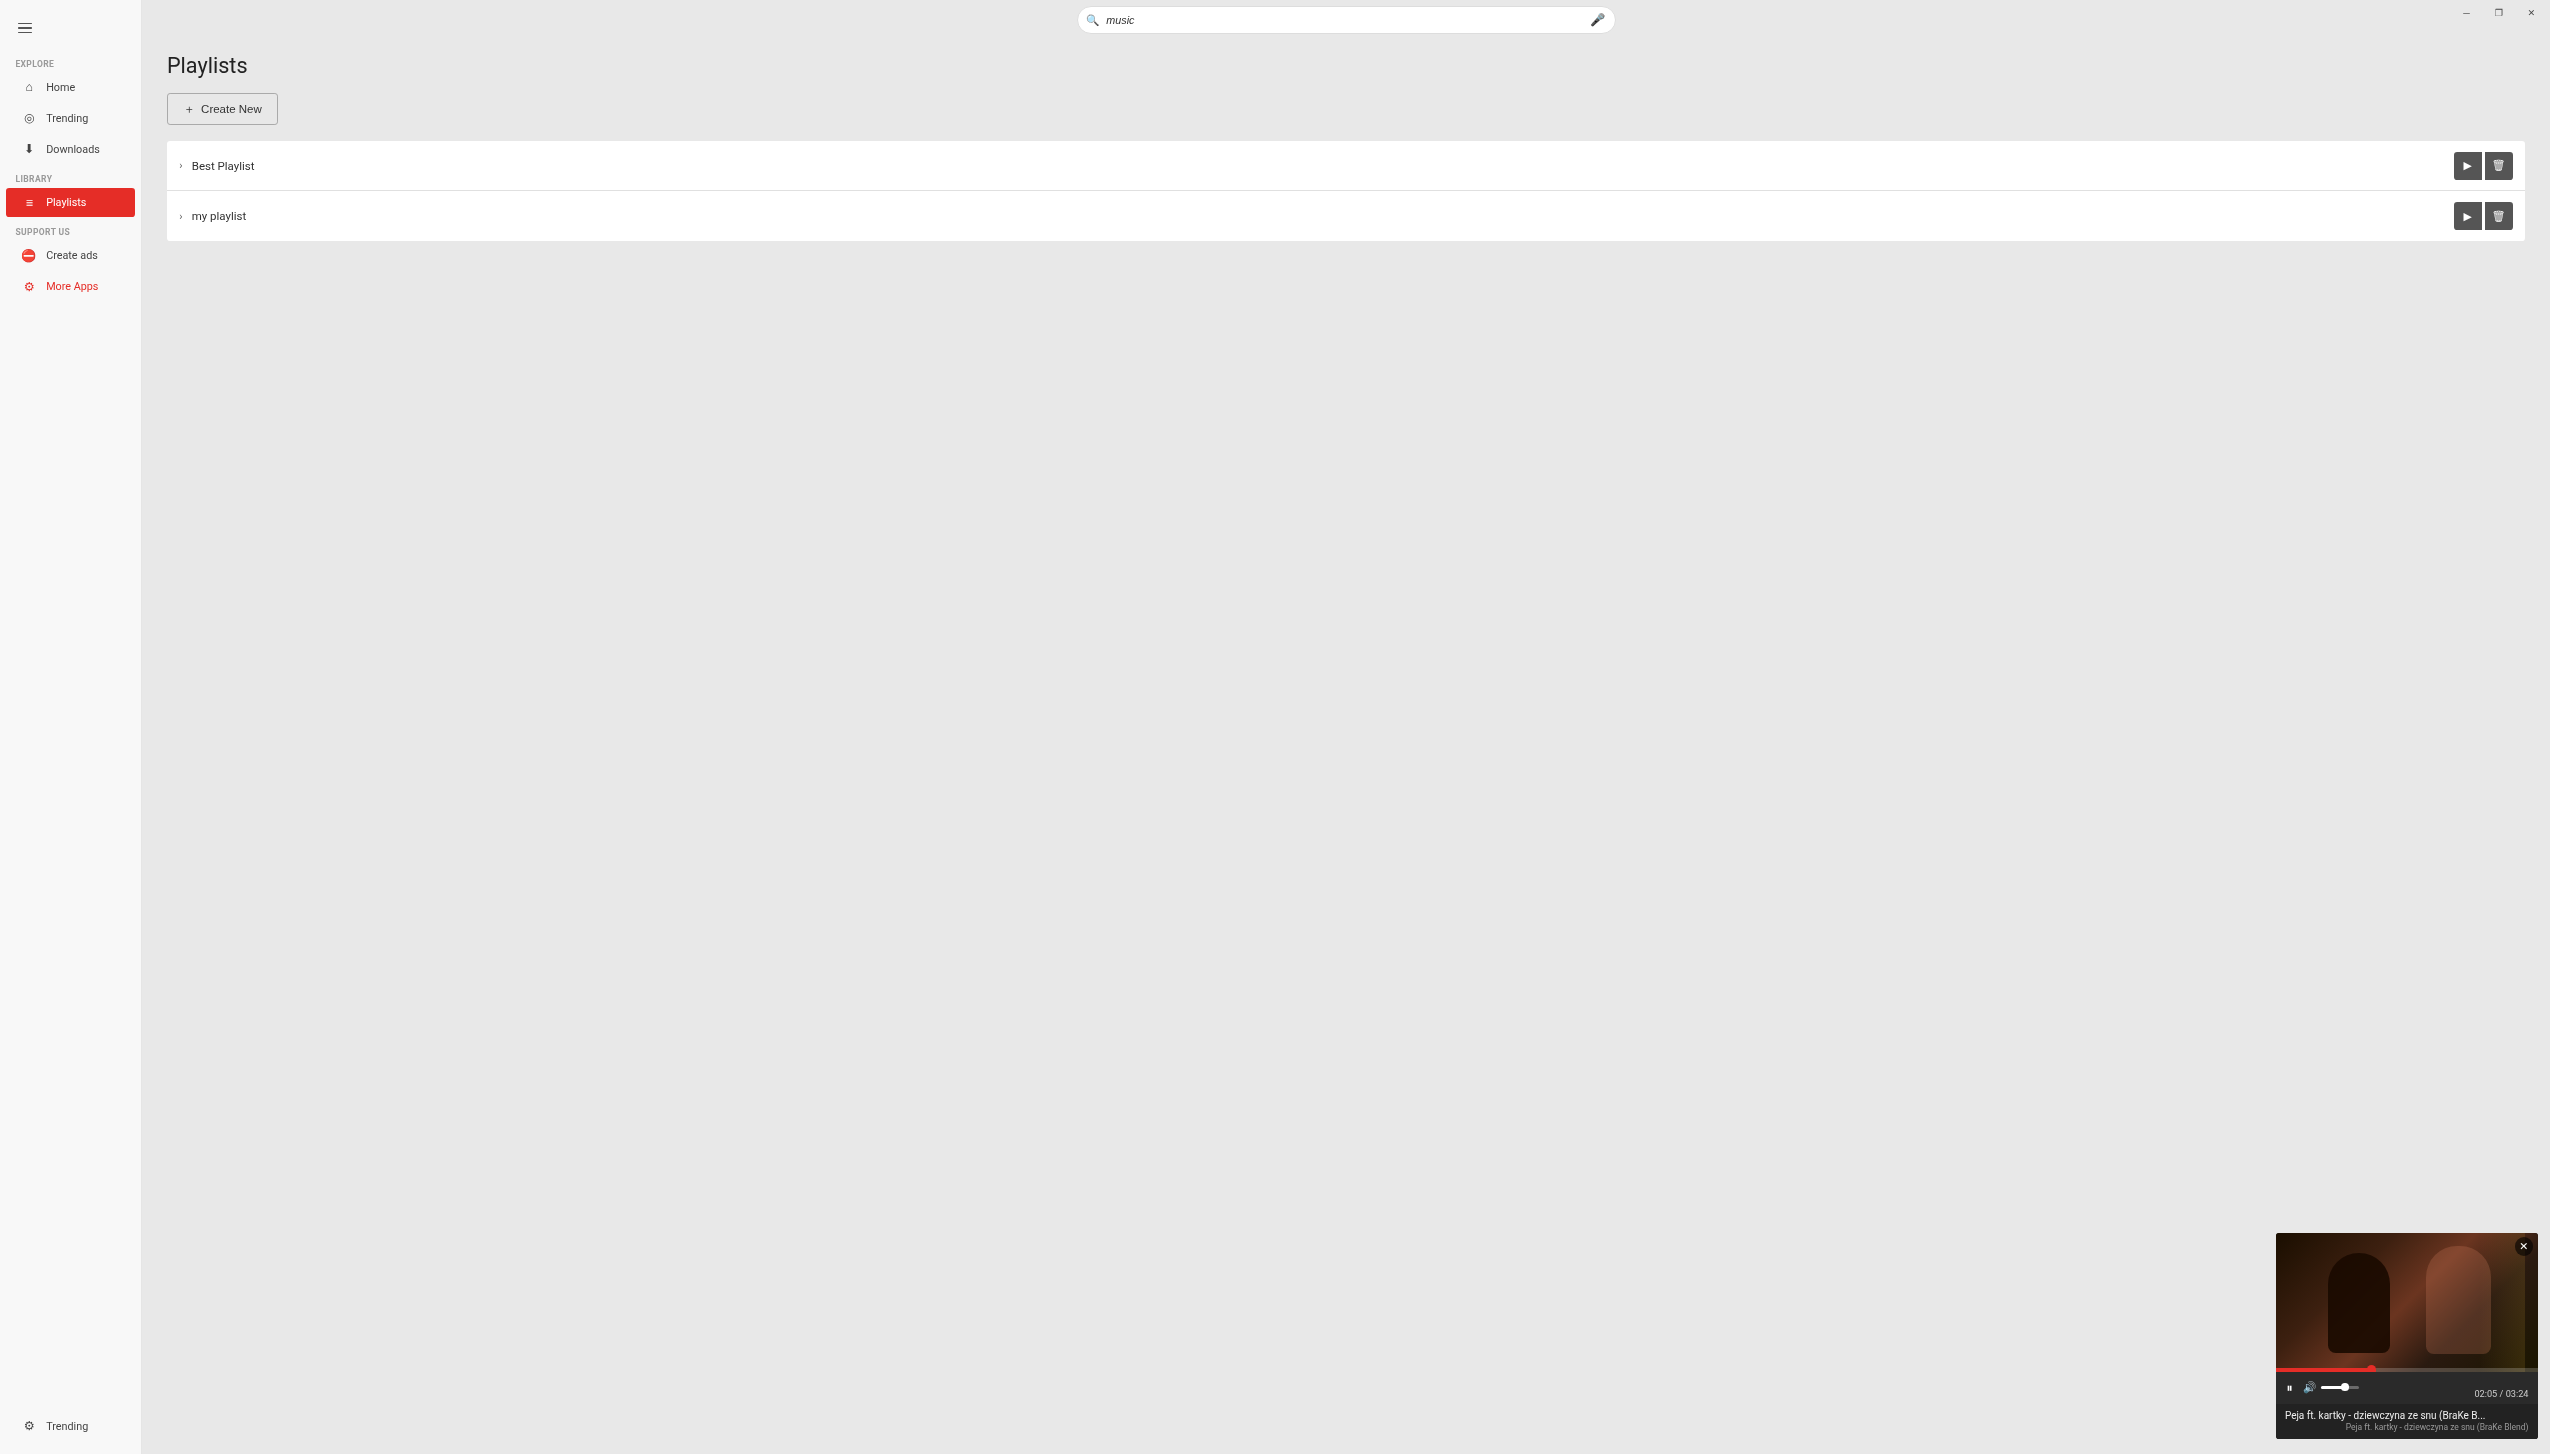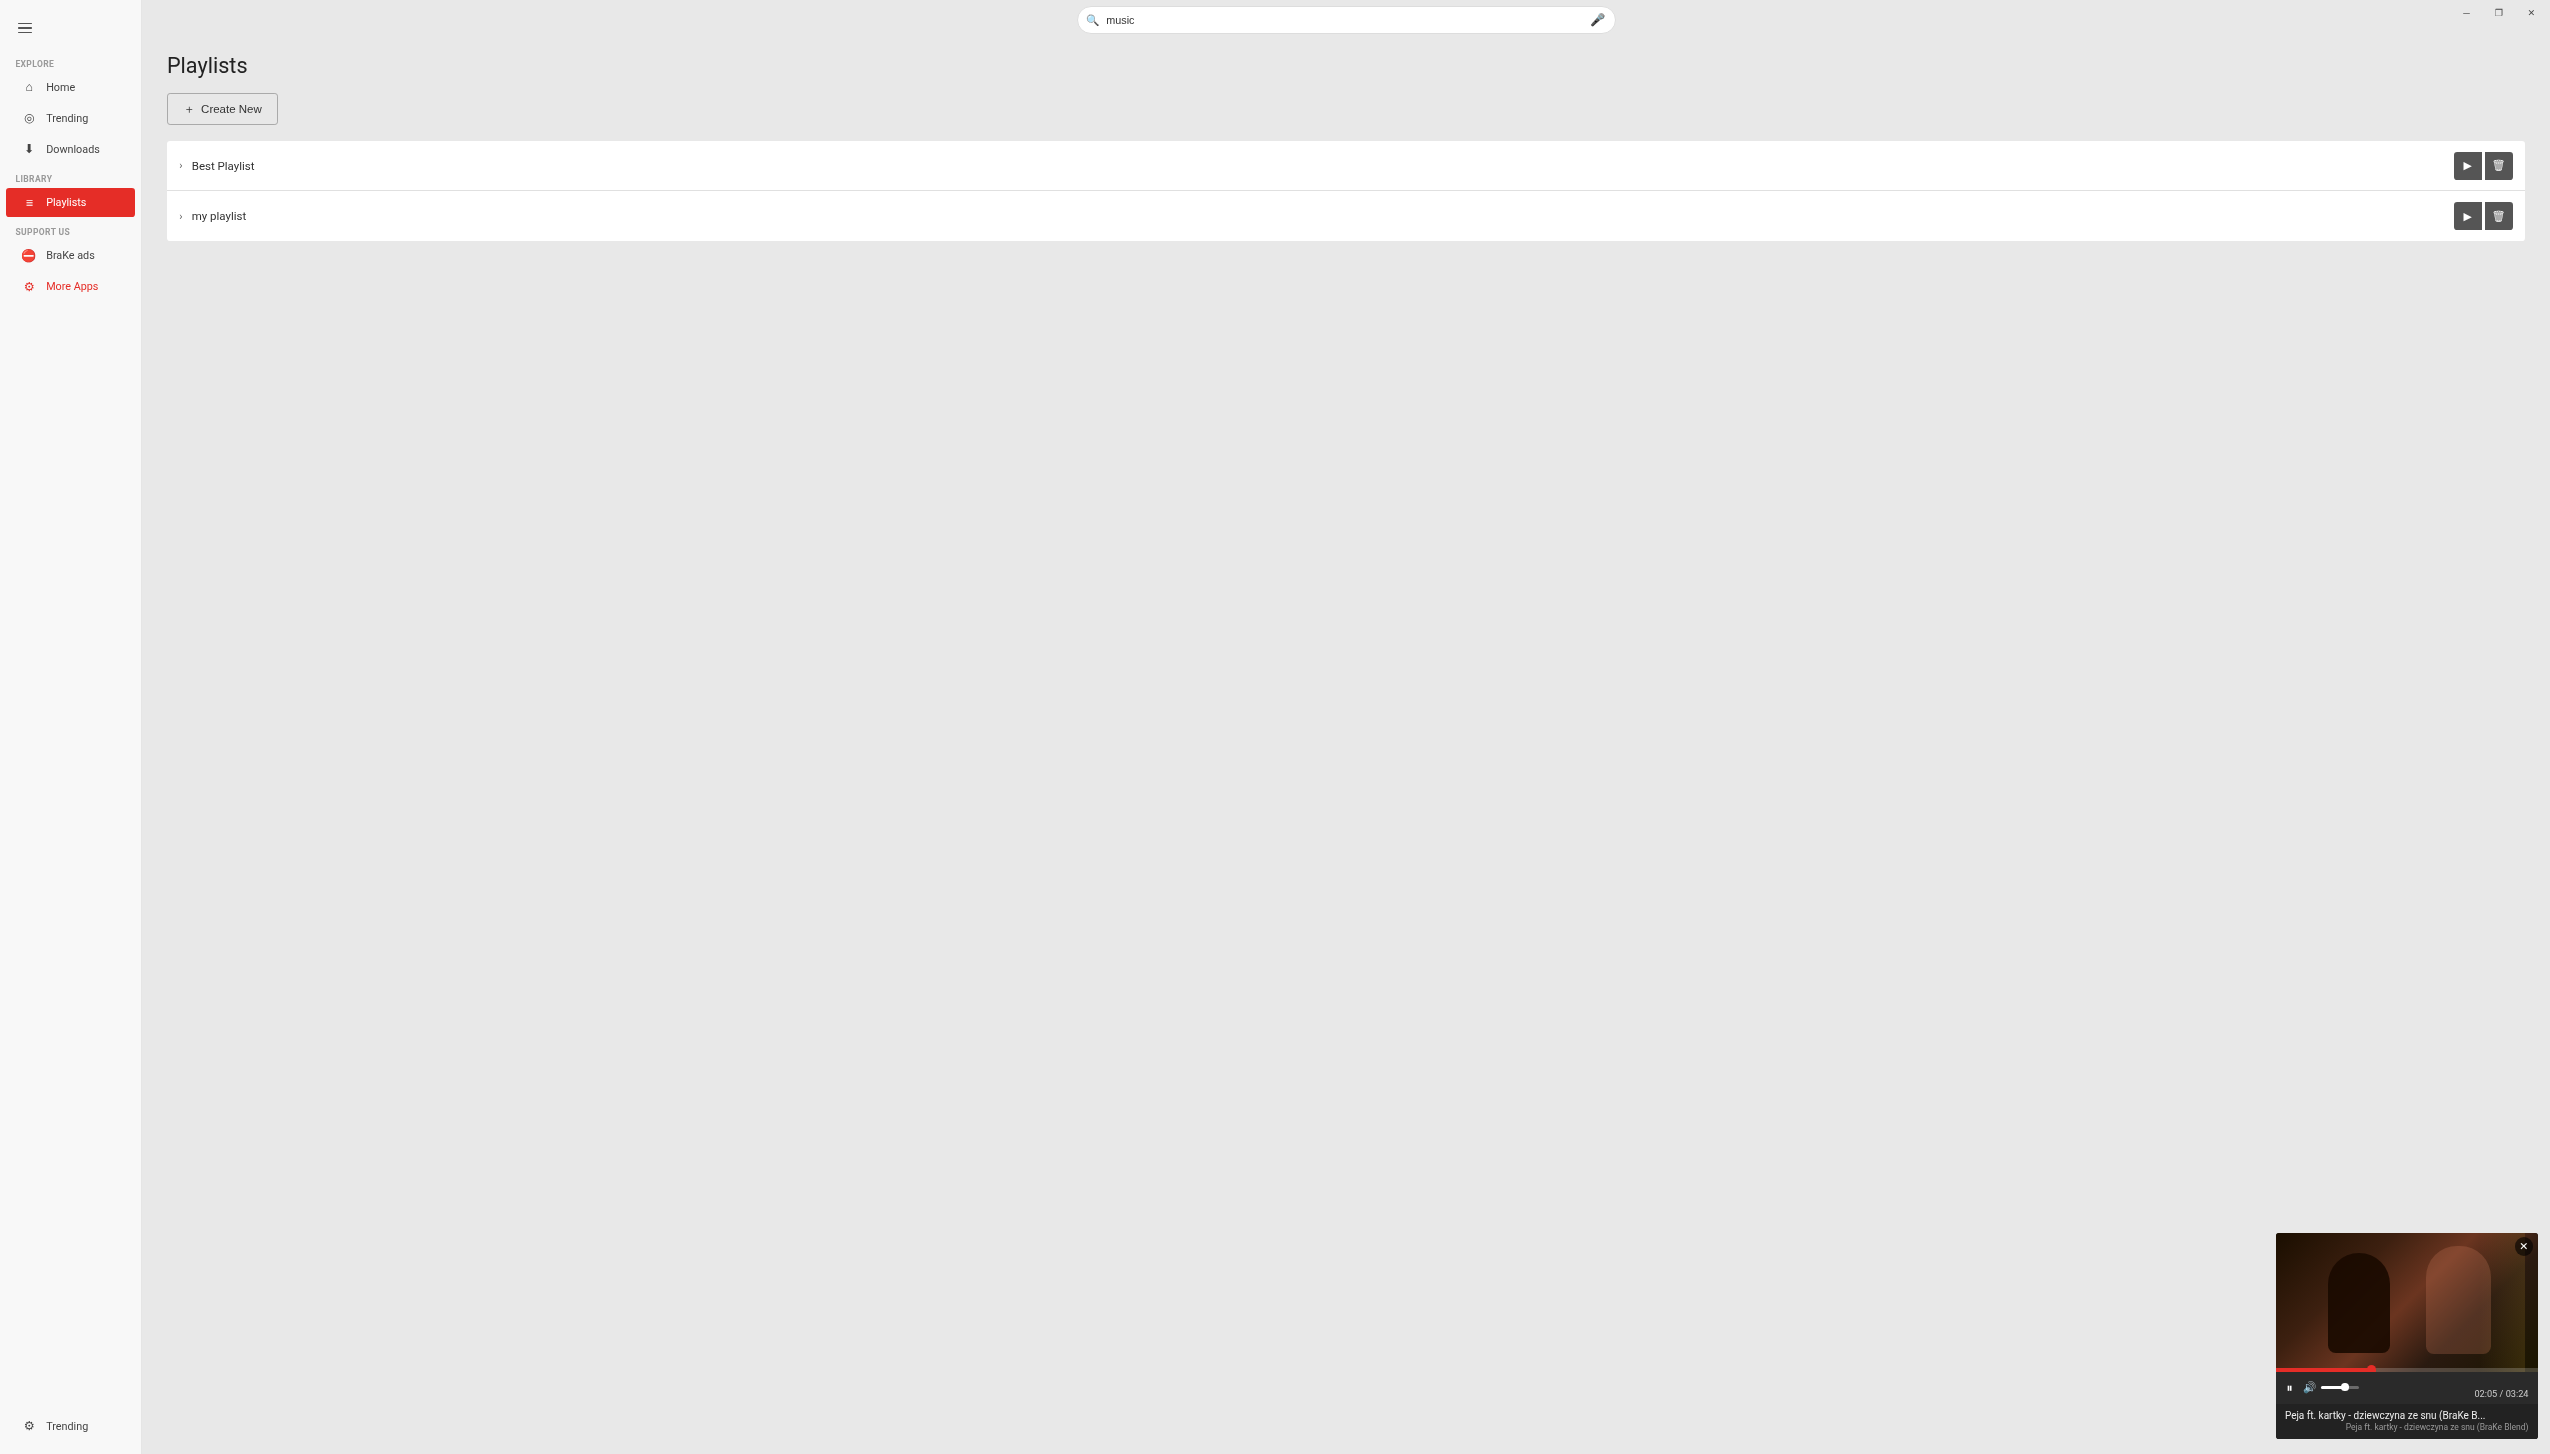--- a/index.html
+++ b/index.html
@@ -149,6 +149,7 @@
       font-size: 10.8px;
       color: #333;
       background: transparent;
+      font-style: italic;
     }
     .search-icon-svg {
       color: #999;

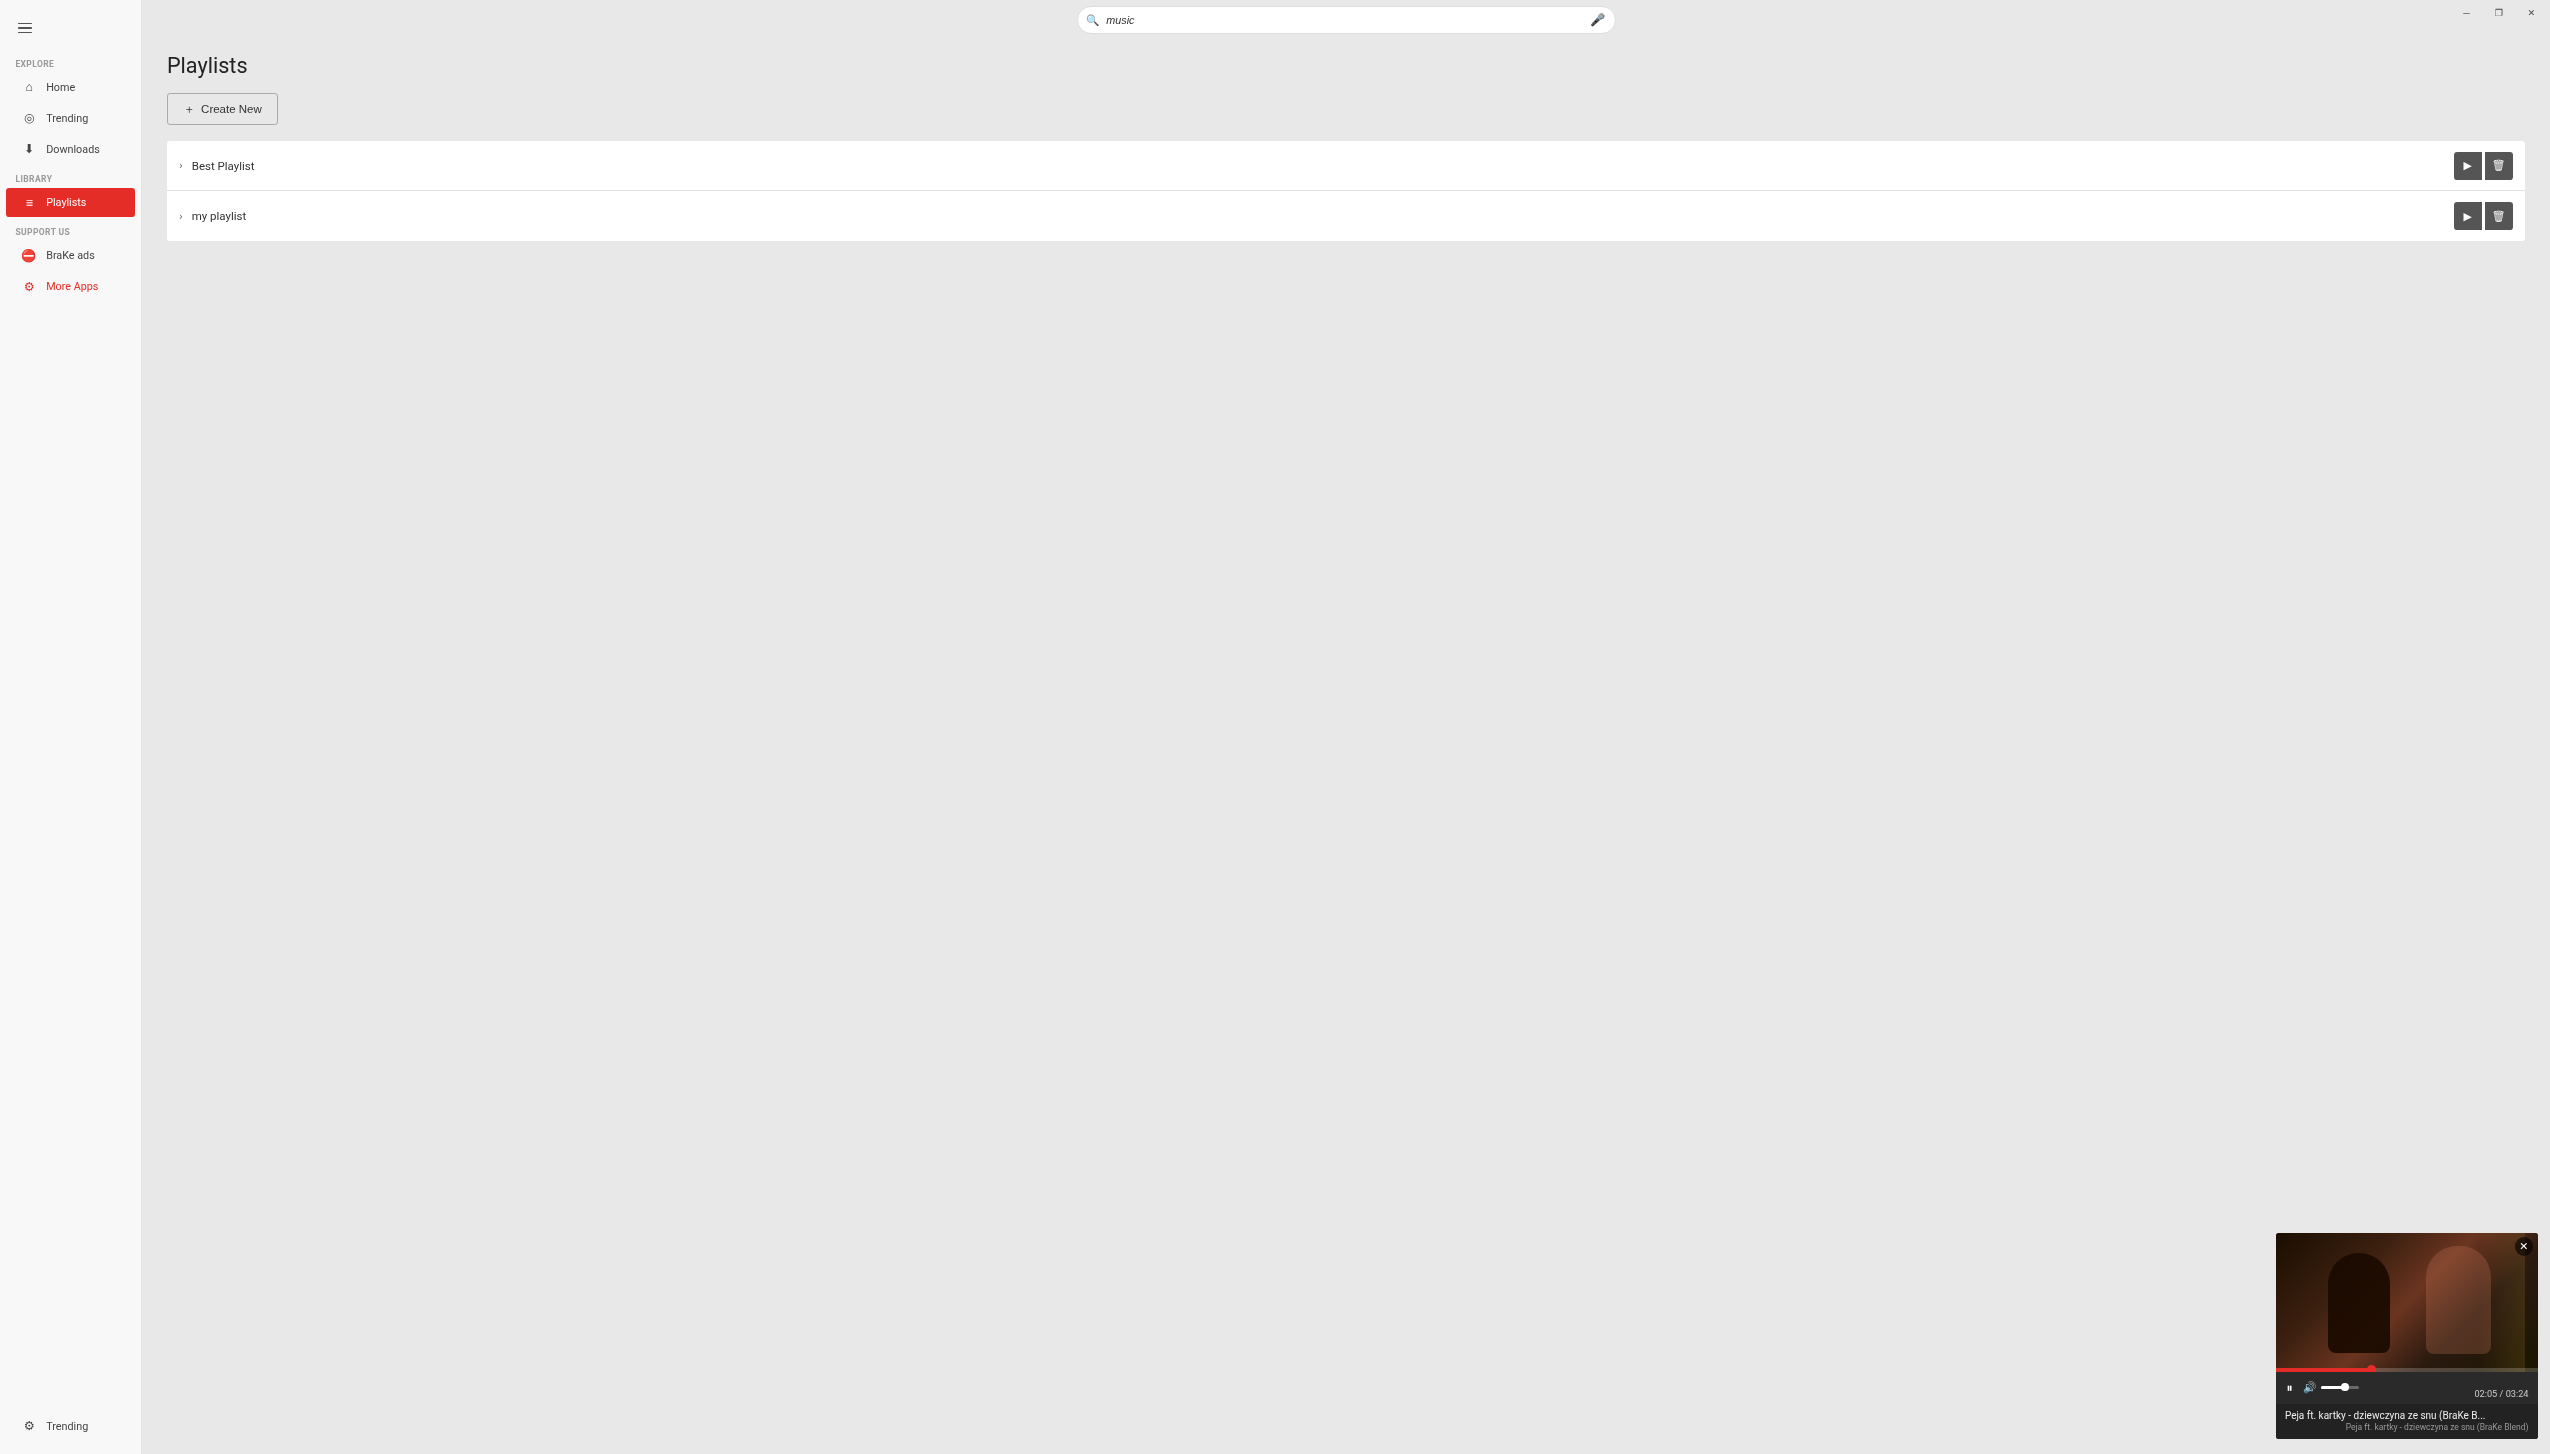--- a/index.html
+++ b/index.html
@@ -454,7 +454,7 @@
 
   <div class="nav-item">
     <span class="icon">⛔</span>
-    <span>BraKe ads</span>
+    <span>Create ads</span>
   </div>
   <div class="nav-item">
     <span class="icon red-text">⚙</span>

